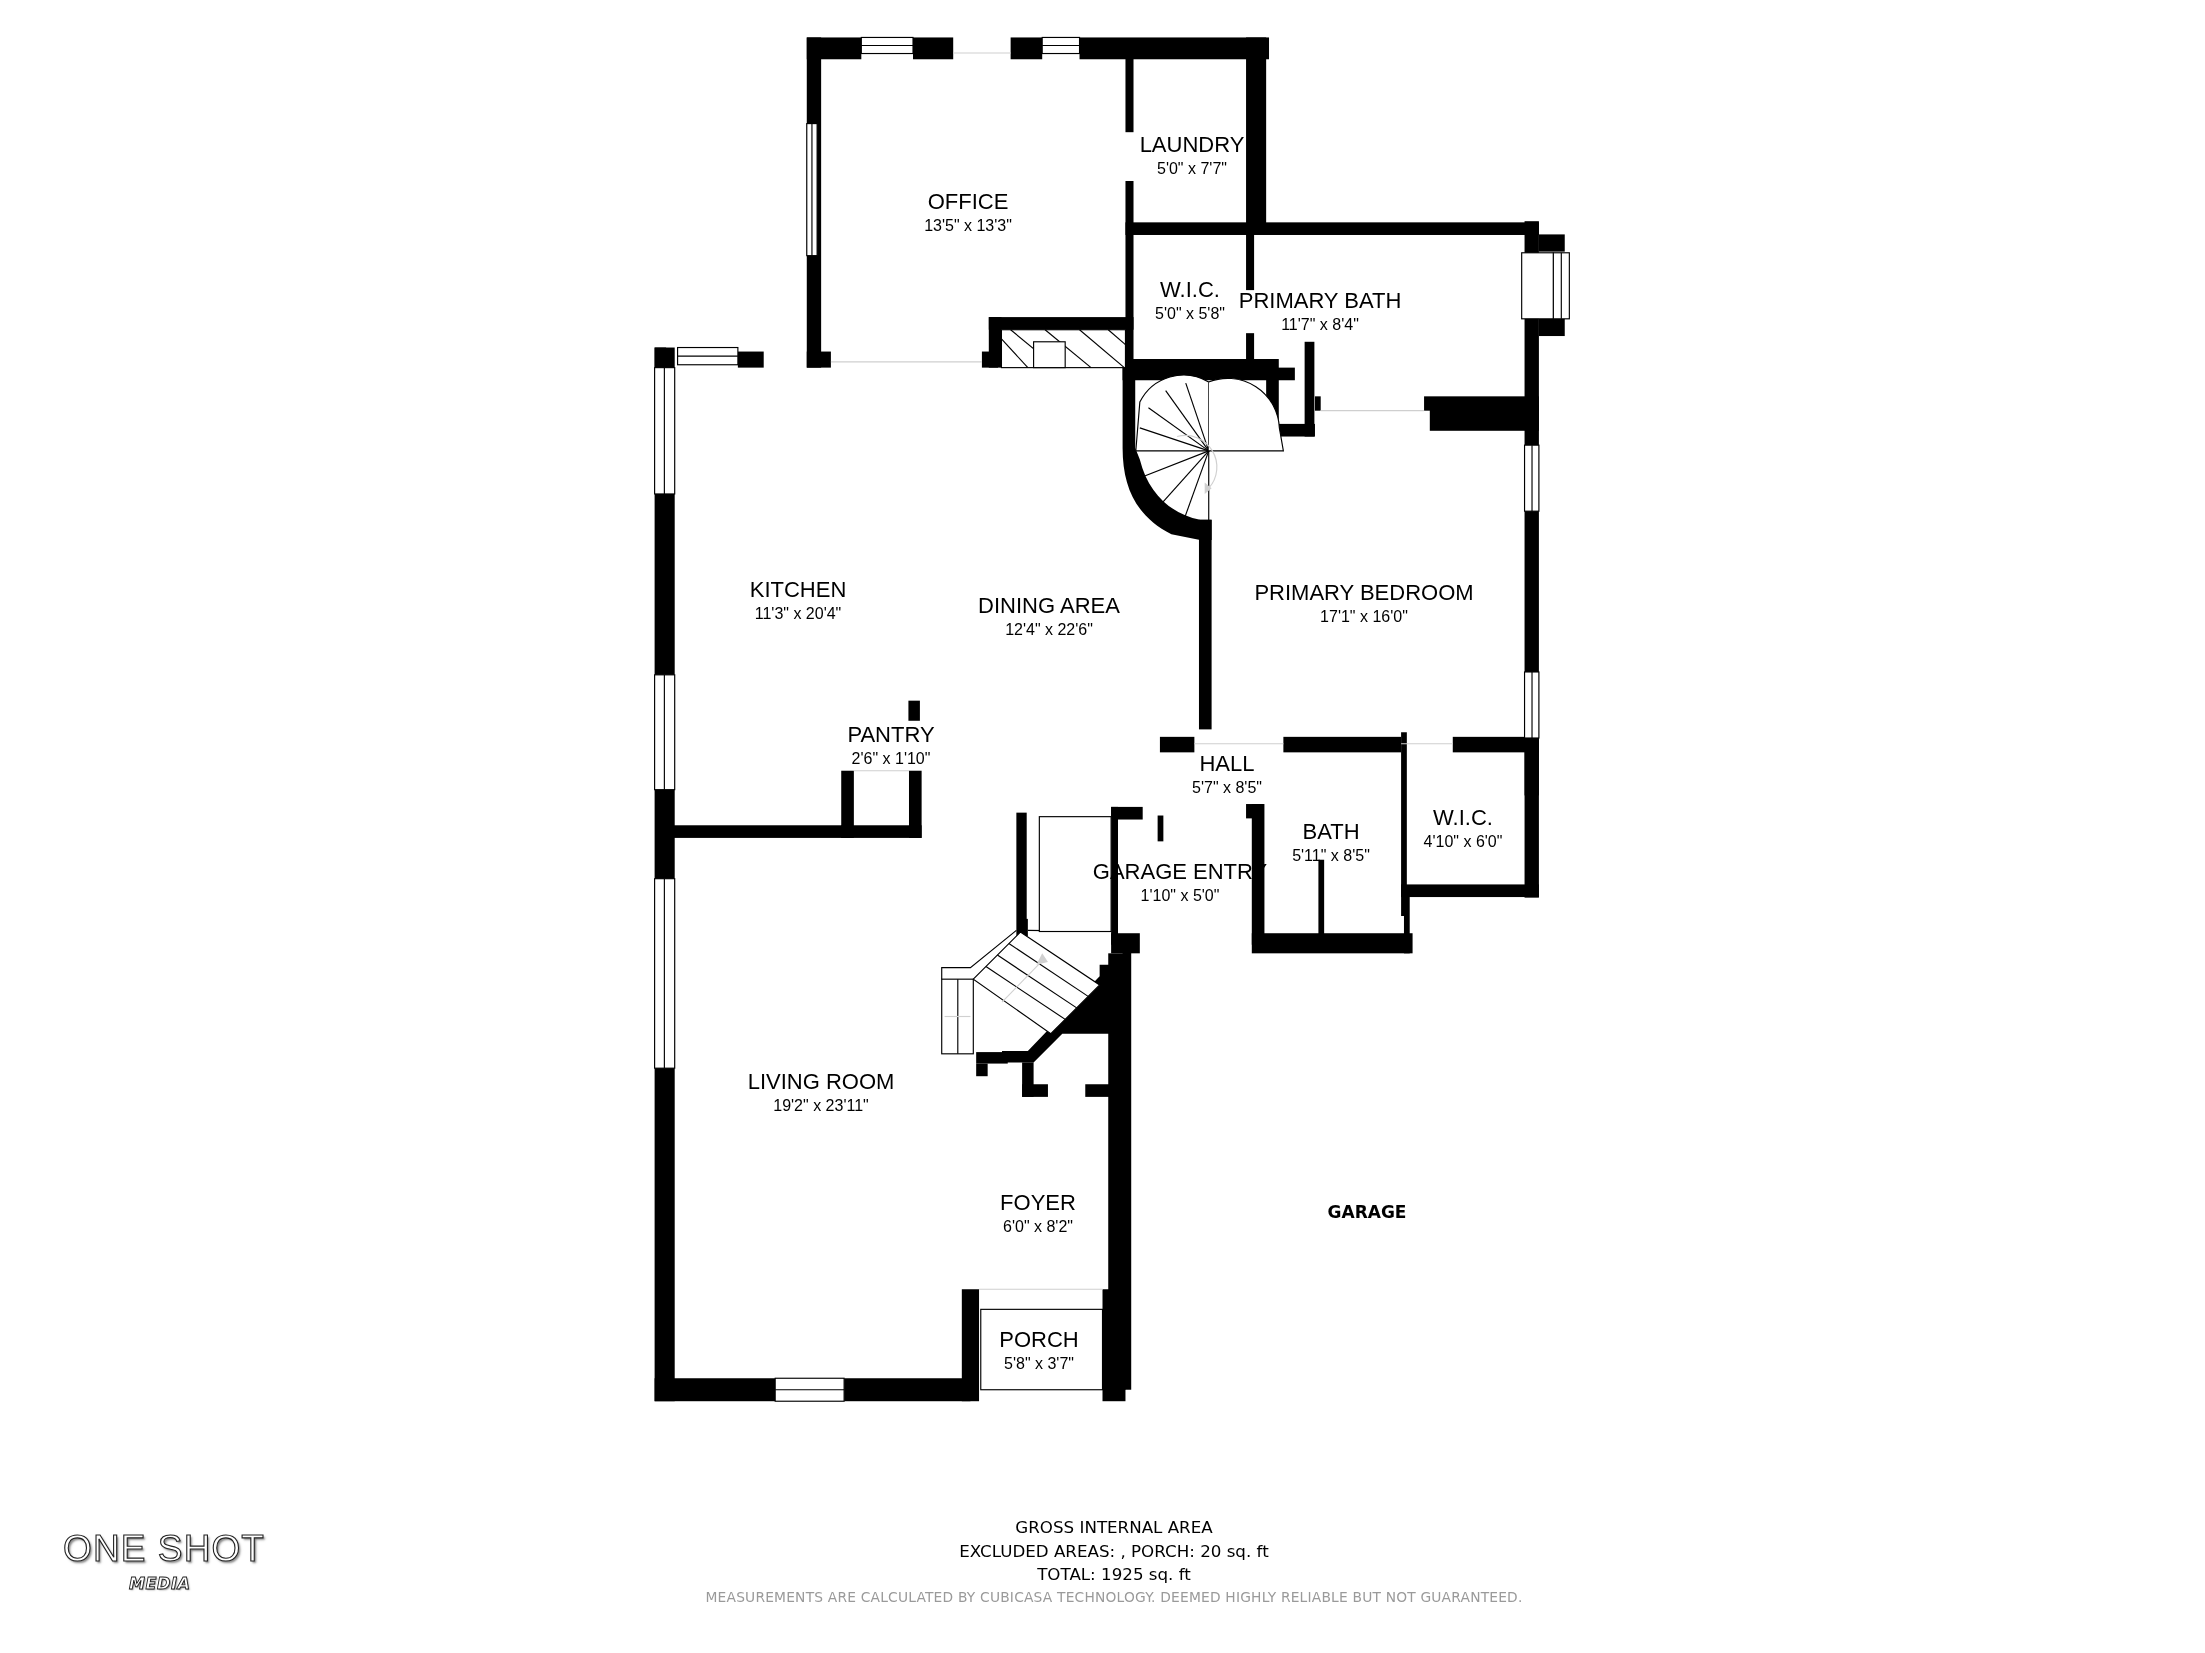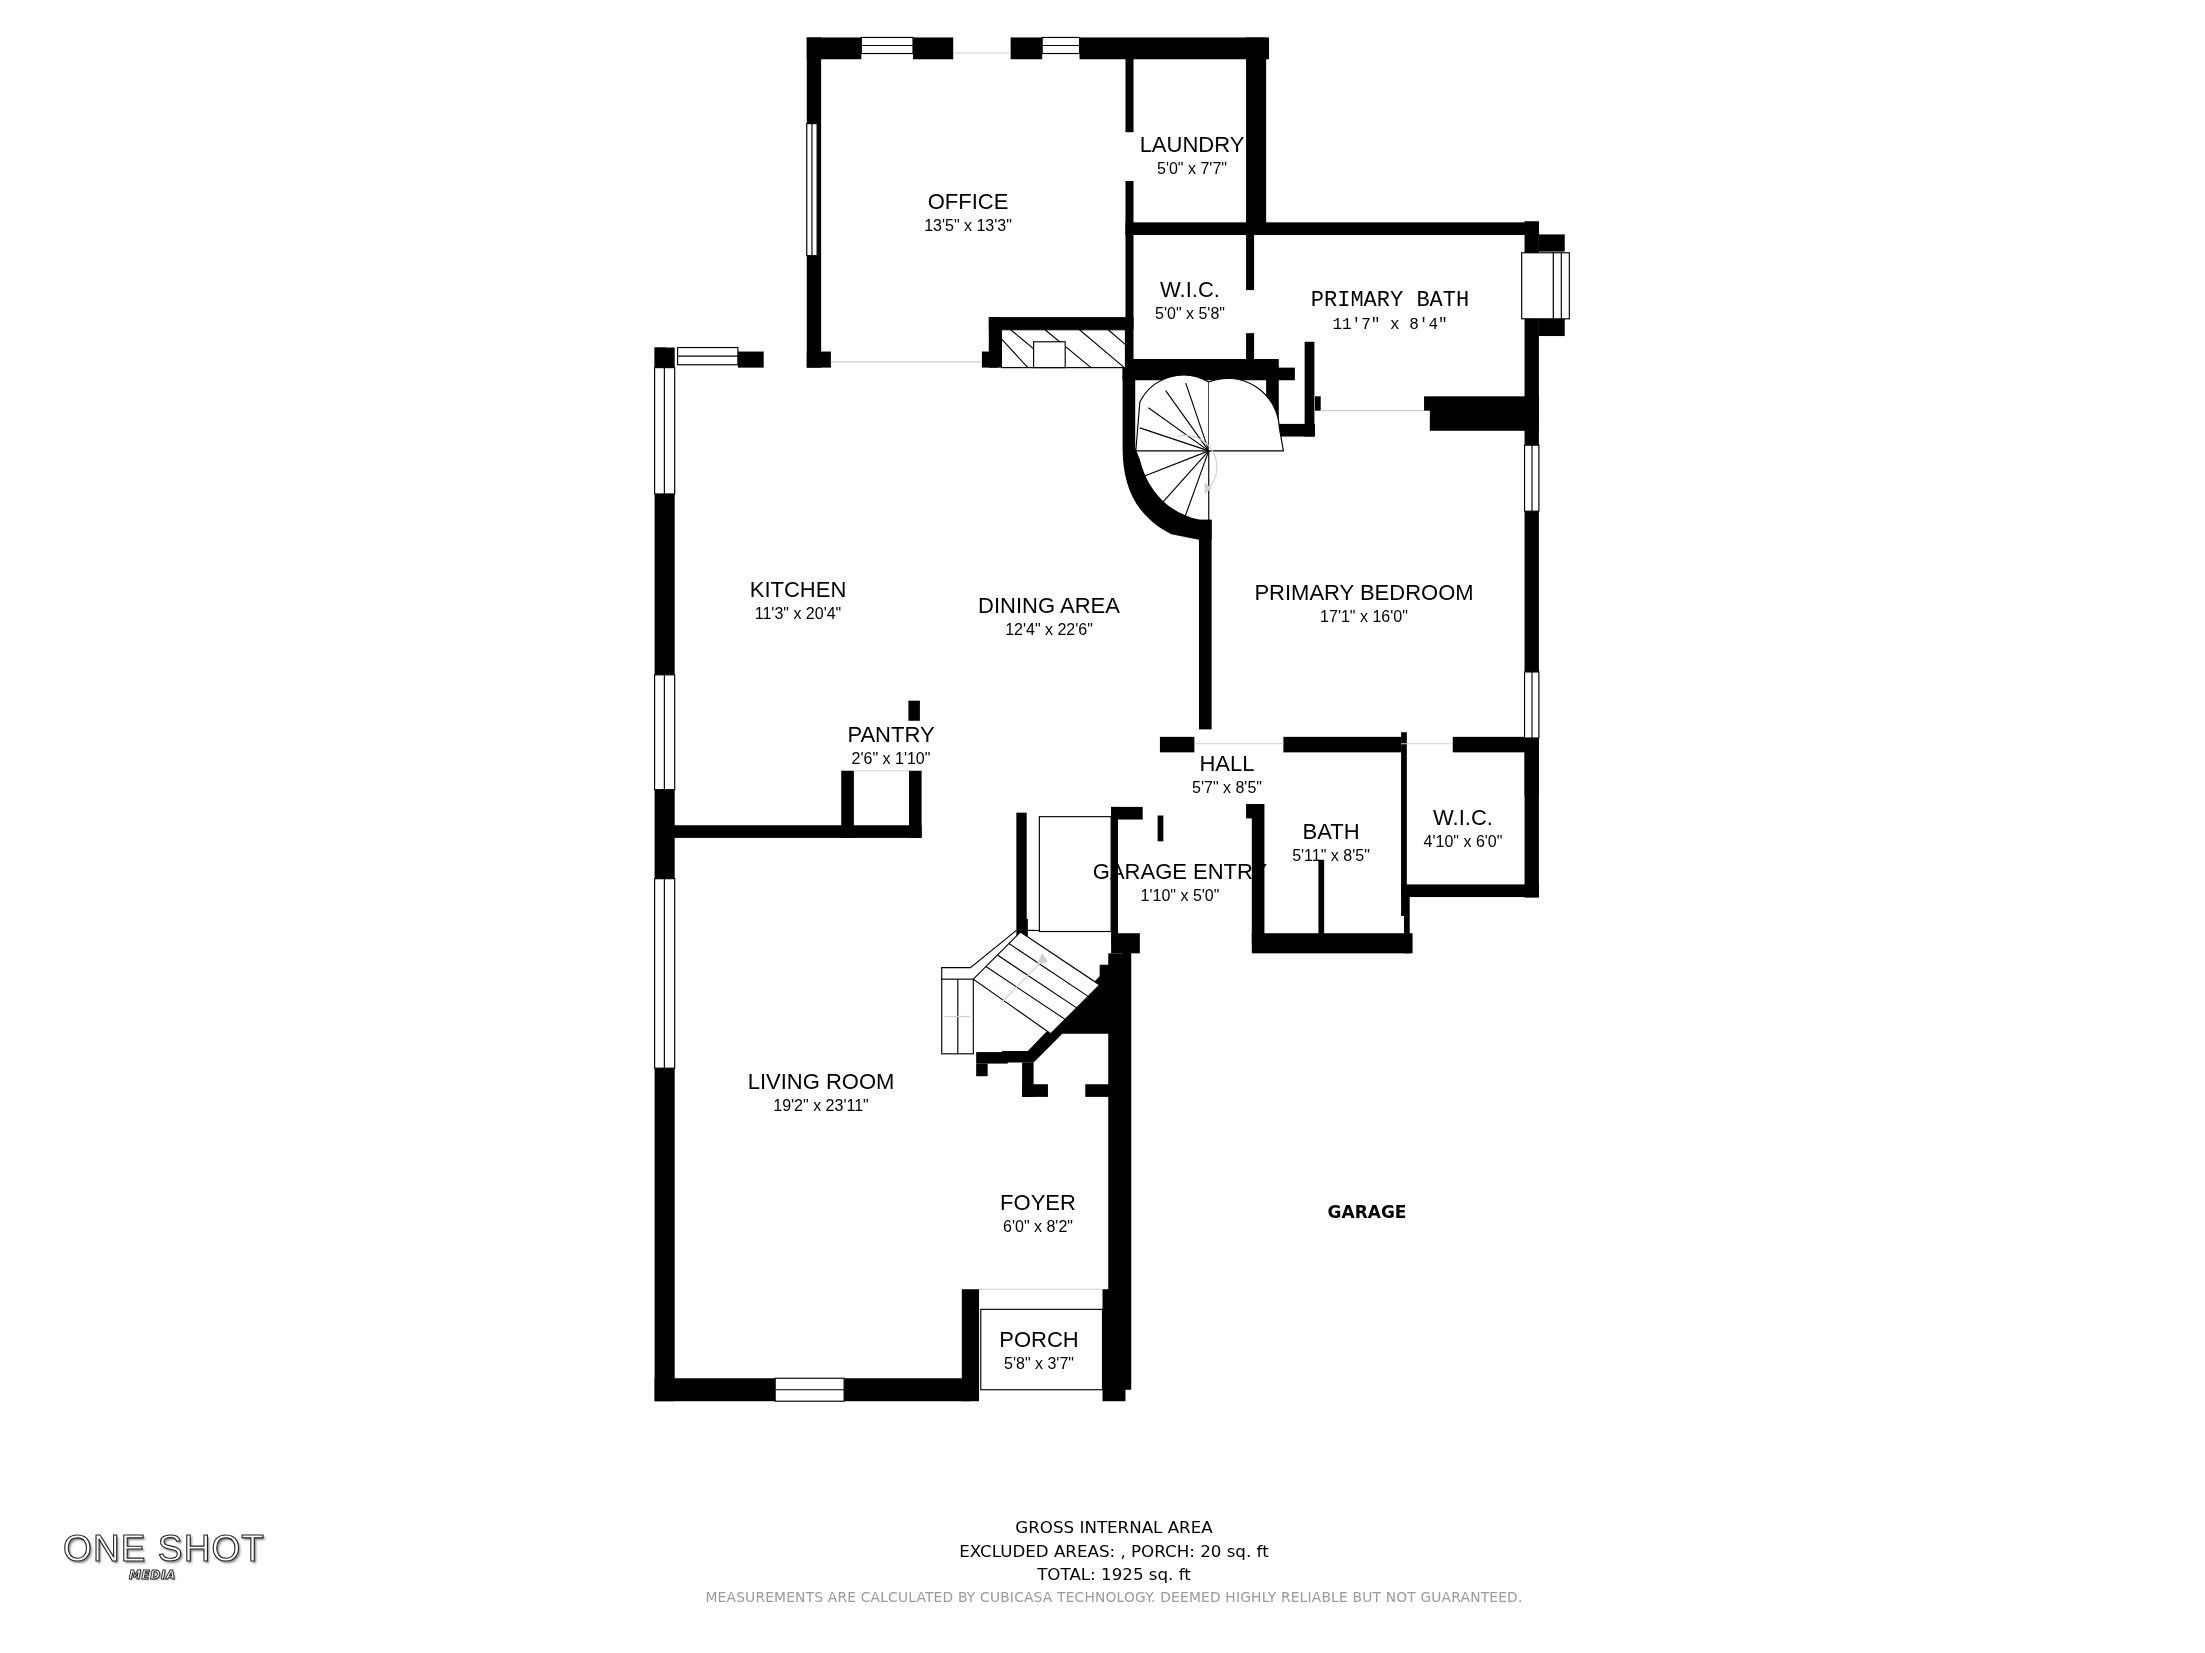--- a/index.html
+++ b/index.html
@@ -198,7 +198,7 @@
   <span class="name">W.I.C.</span>
   <span class="dims">5'0" x 5'8"</span>
 </div>
-<div class="room" style="left:1390px;top:311px;font-family:Liberation Mono, monospace;">
+<div class="room" style="left:1320px;top:311px;">
   <span class="name">PRIMARY BATH</span>
   <span class="dims">11'7" x 8'4"</span>
 </div>

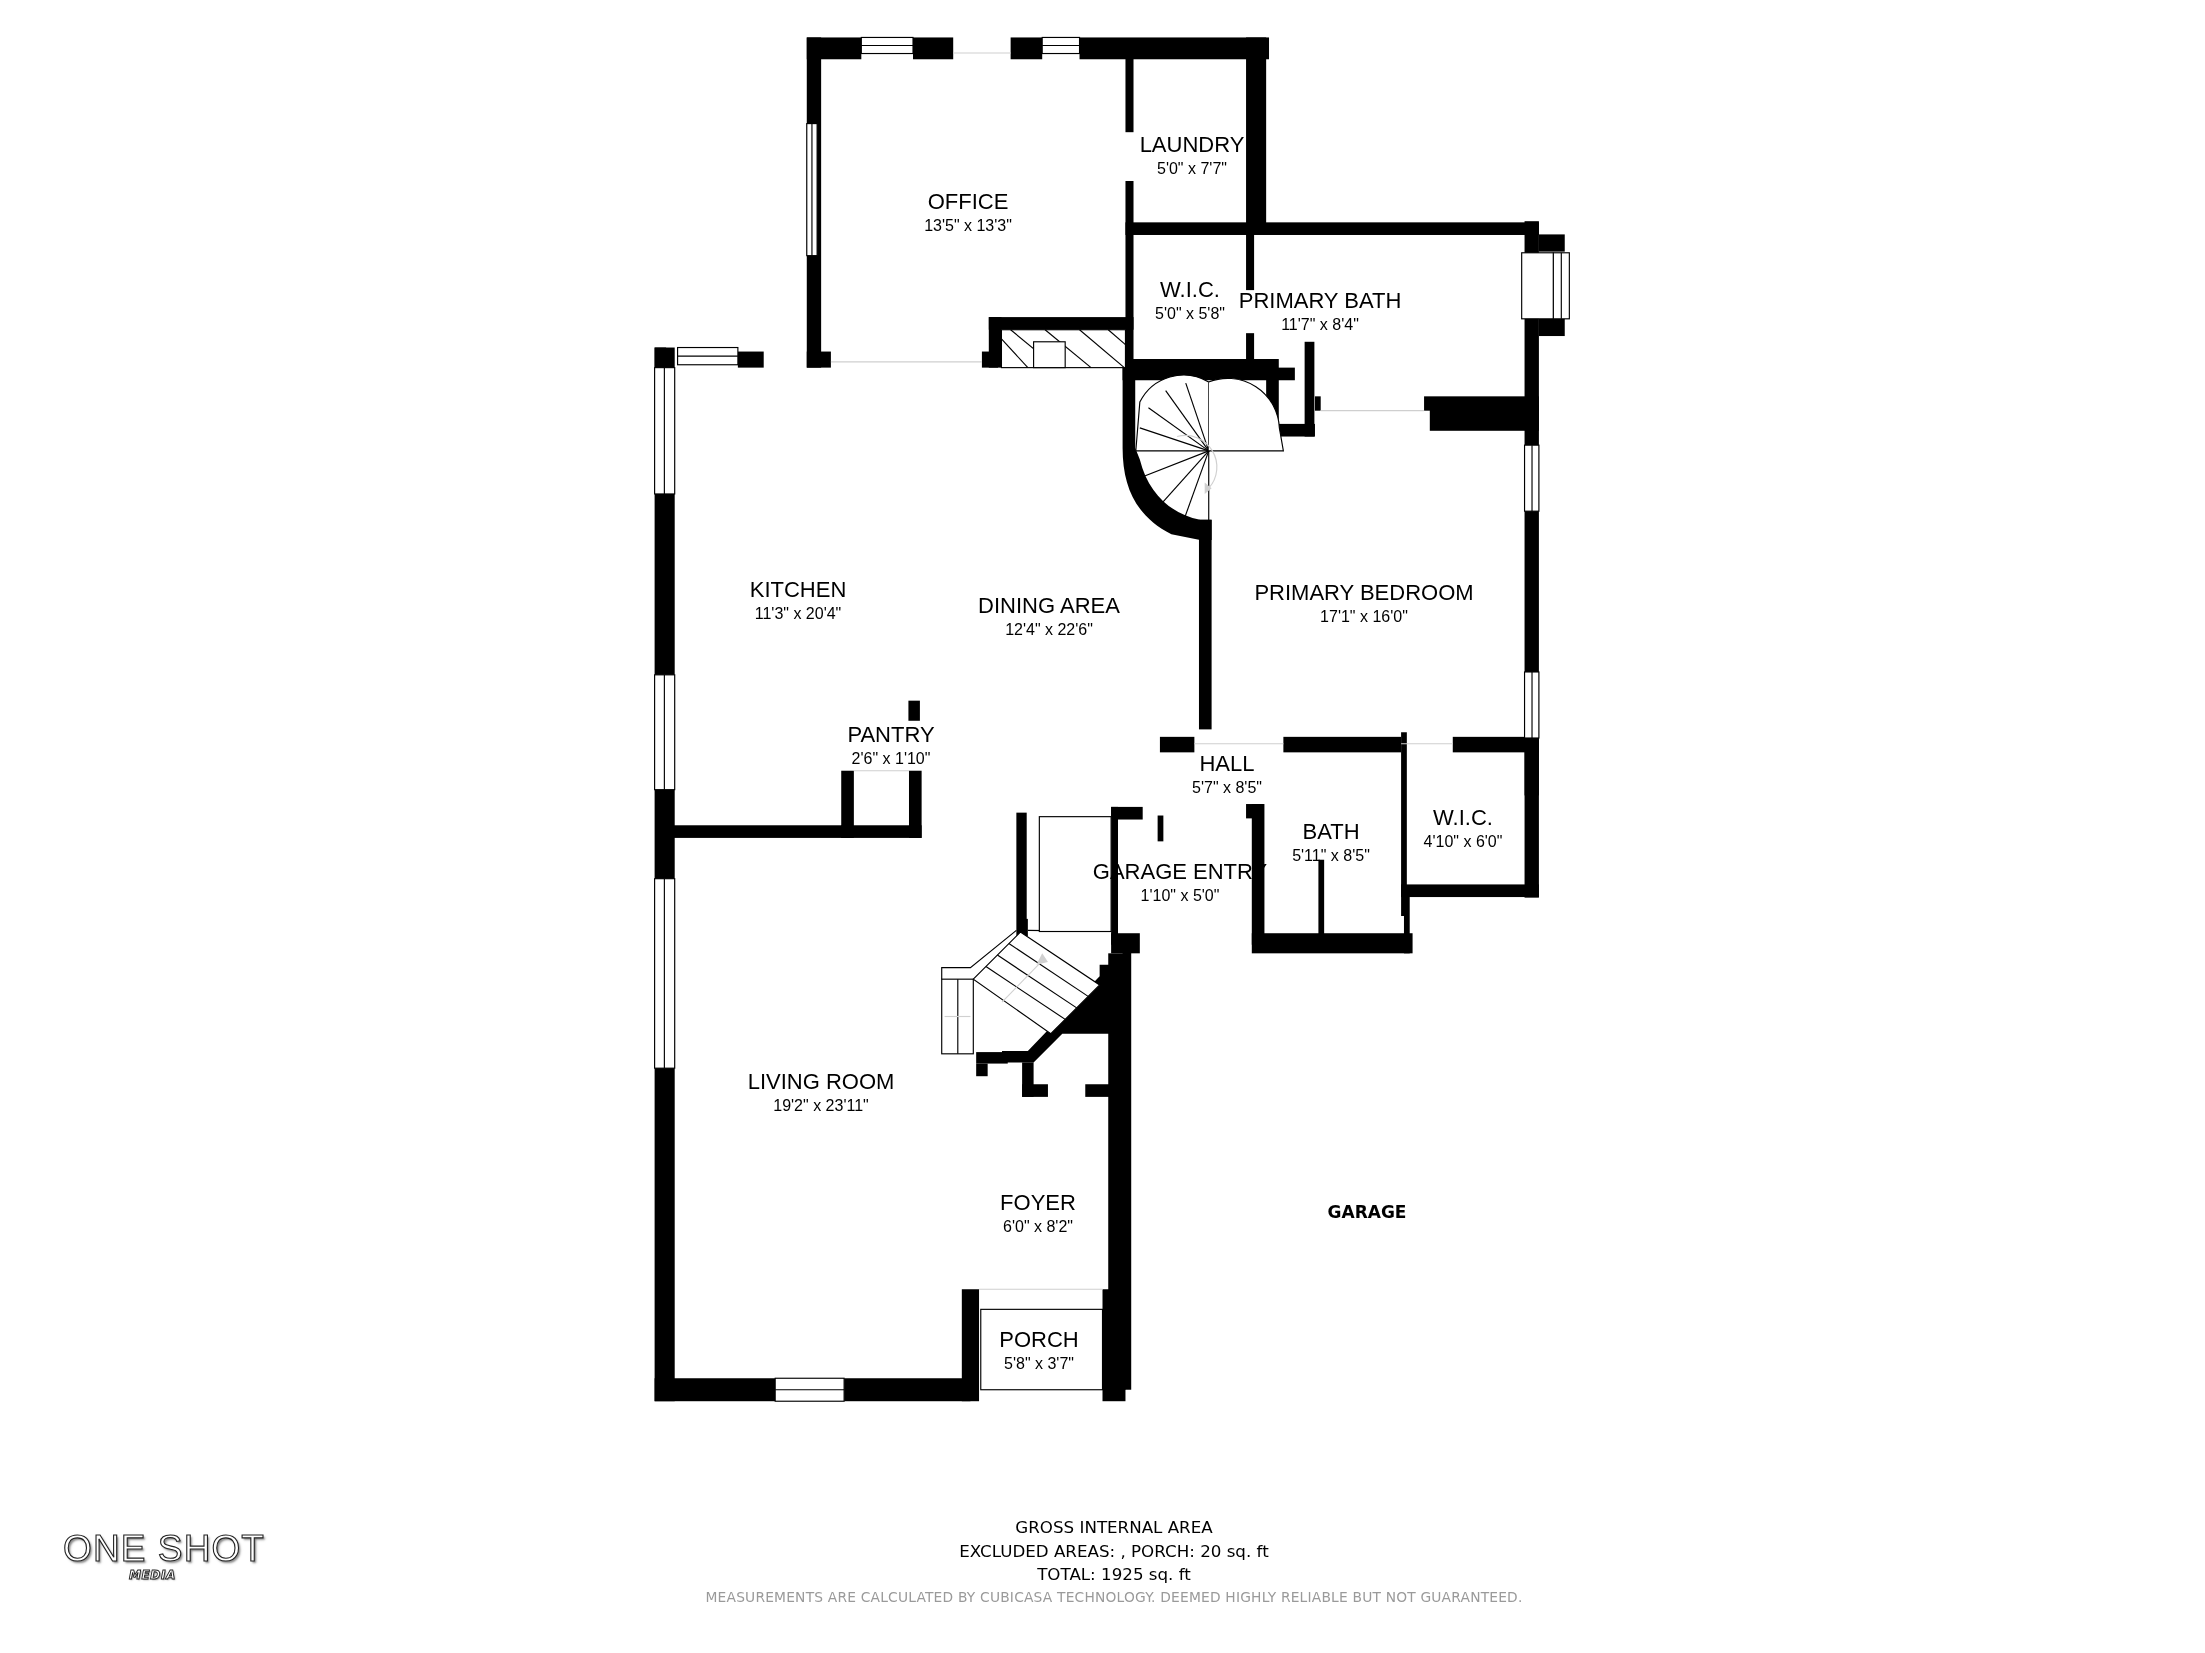--- a/index.html
+++ b/index.html
@@ -14,7 +14,7 @@
   .footer .disclaimer { font-size:13.8px; color:#9a9a9a; margin-top:2.3px; display:block; white-space:nowrap; letter-spacing:0.2px; }
   .logo { position:absolute; left:63px; top:1528px; width:207px; height:69px; }
   .logo .brand { position:absolute; left:0; top:0; font-family:Liberation Sans, sans-serif; font-size:37px; color:#fff; -webkit-text-stroke:1.1px #222; letter-spacing:1.1px; text-shadow:1.7px 1.7px 2.3px rgba(0,0,0,0.5); white-space:nowrap; }
-  .logo .sub { position:absolute; left:66px; top:40px; font-family:"DejaVu Sans", sans-serif; font-style:italic; font-weight:bold; font-size:12px; color:#fff; -webkit-text-stroke:0.9px #222; text-shadow:1.1px 1.1px 1.7px rgba(0,0,0,0.5); letter-spacing:0.6px; }
+  .logo .sub { position:absolute; left:66px; top:46px; font-family:"DejaVu Sans", sans-serif; font-style:italic; font-weight:bold; font-size:16px; color:#fff; -webkit-text-stroke:0.9px #222; text-shadow:1.1px 1.1px 1.7px rgba(0,0,0,0.5); letter-spacing:0.6px; }
 </style>
 </head>
 <body>

